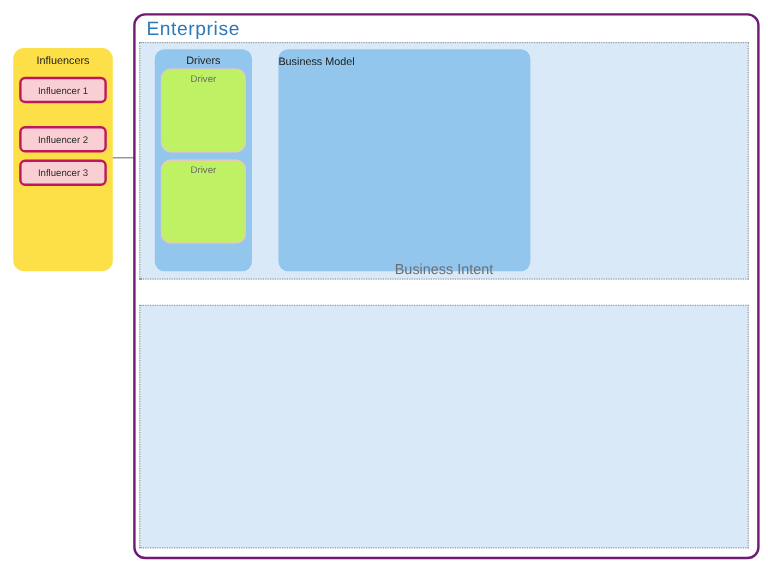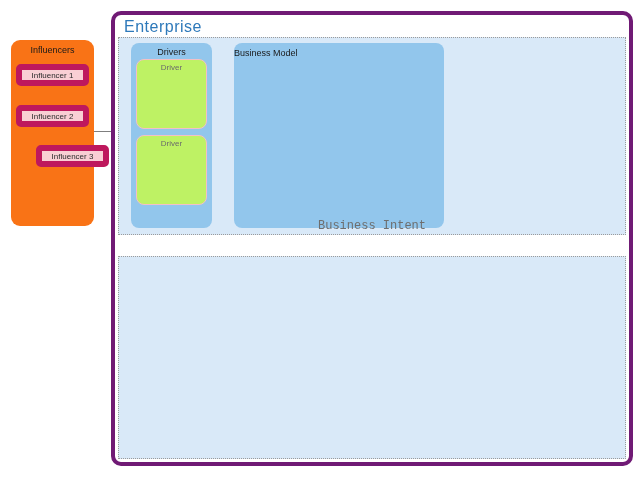--- a/index.html
+++ b/index.html
@@ -53,7 +53,7 @@
     width: 522px; height: 455px;
     box-sizing: border-box;
     background: #ffffff;
-    border: 4px solid #701a75;
+    border: 2px solid #701a75;
     border-radius: 10px;
   }
   .enterprise-title {

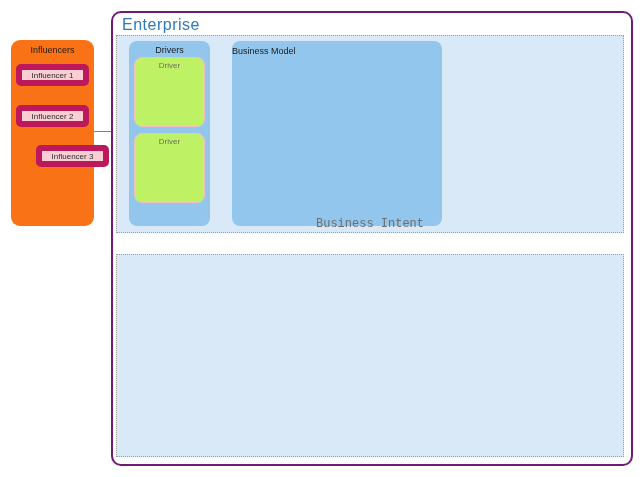--- a/index.html
+++ b/index.html
@@ -16,7 +16,7 @@
   .influencers-panel {
     position: absolute; left: 11px; top: 40px;
     width: 83px; height: 186px;
-    background: #f97316; border-radius: 9px;
+    background: #fde047; border-radius: 9px;
   }
   .influencers-title {
     position: absolute; top: 5px; left: 0; width: 100%;

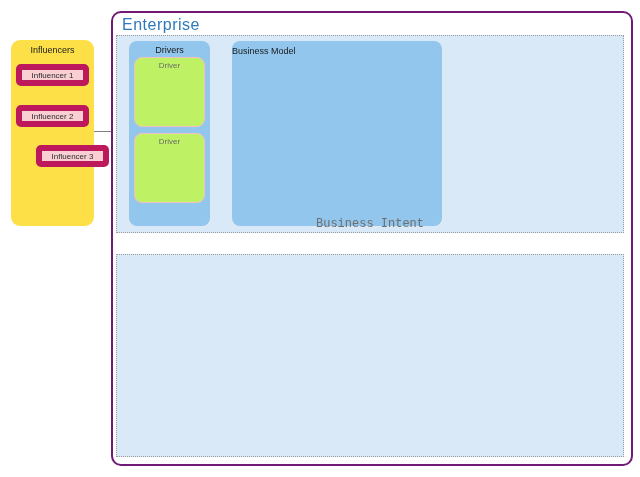--- a/index.html
+++ b/index.html
@@ -24,7 +24,7 @@
   }
   .influencer-item {
     position: absolute; left: 5px; width: 73px; height: 22px;
-    background: #f9cfd4; border: 6px solid #be185d; border-radius: 5px;
+    background: #f9cfd4; border: 2px solid #be185d; border-radius: 5px;
     box-sizing: border-box;
     display: flex; align-items: center; justify-content: center;
     font-size: 8px; color: #2b2b2b;

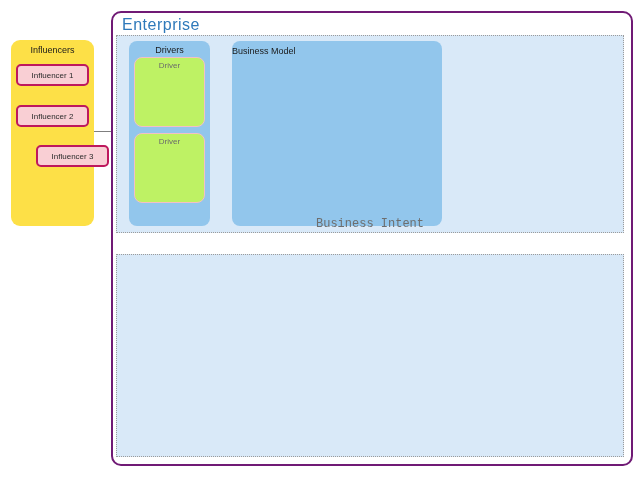--- a/index.html
+++ b/index.html
@@ -31,7 +31,7 @@
   }
   .inf-1 { top: 24px; }
   .inf-2 { top: 65px; text-align: center; }
-  .inf-3 { top: 105px; margin-left: 20px; }
+  .inf-3 { top: 93px; }
 
   
   .connector-line {

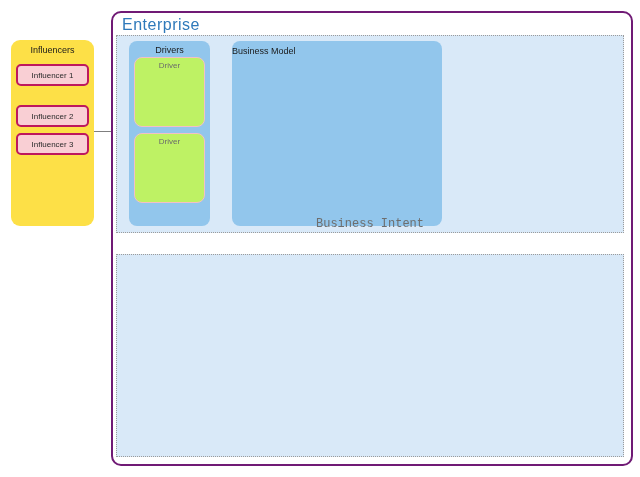--- a/index.html
+++ b/index.html
@@ -73,7 +73,7 @@
   .region-lower  { top: 241px; height: 203px; }
   .intent-label {
     position: absolute; bottom: 1px; left: 0; width: 100%;
-    text-align: center; font-size: 12px; color: #6e6e6e; font-family: Liberation Mono, monospace;
+    text-align: center; font-size: 12px; color: #6e6e6e;
   }
 
   

